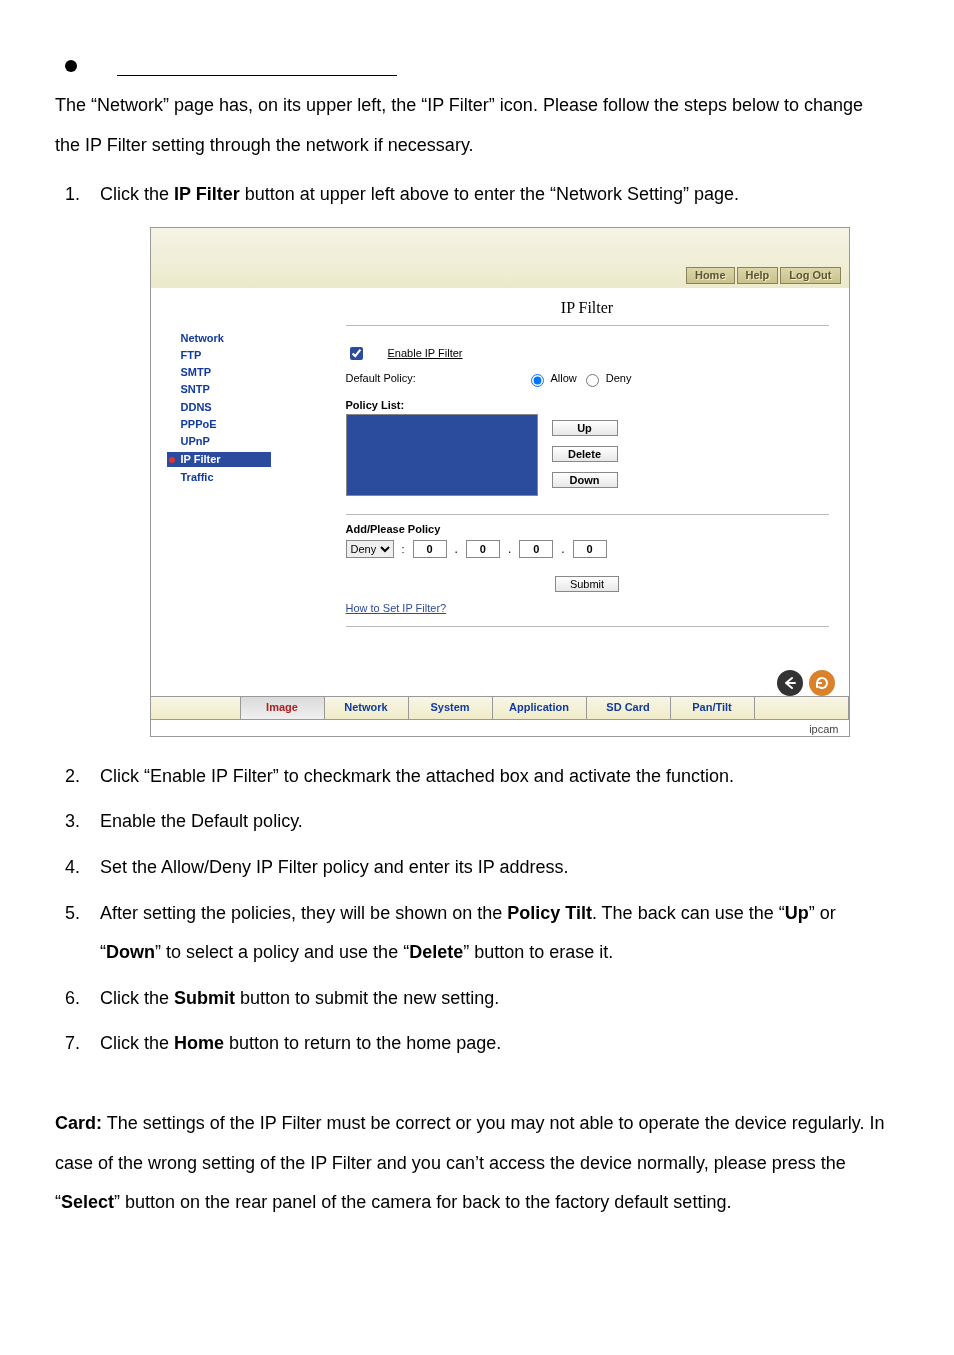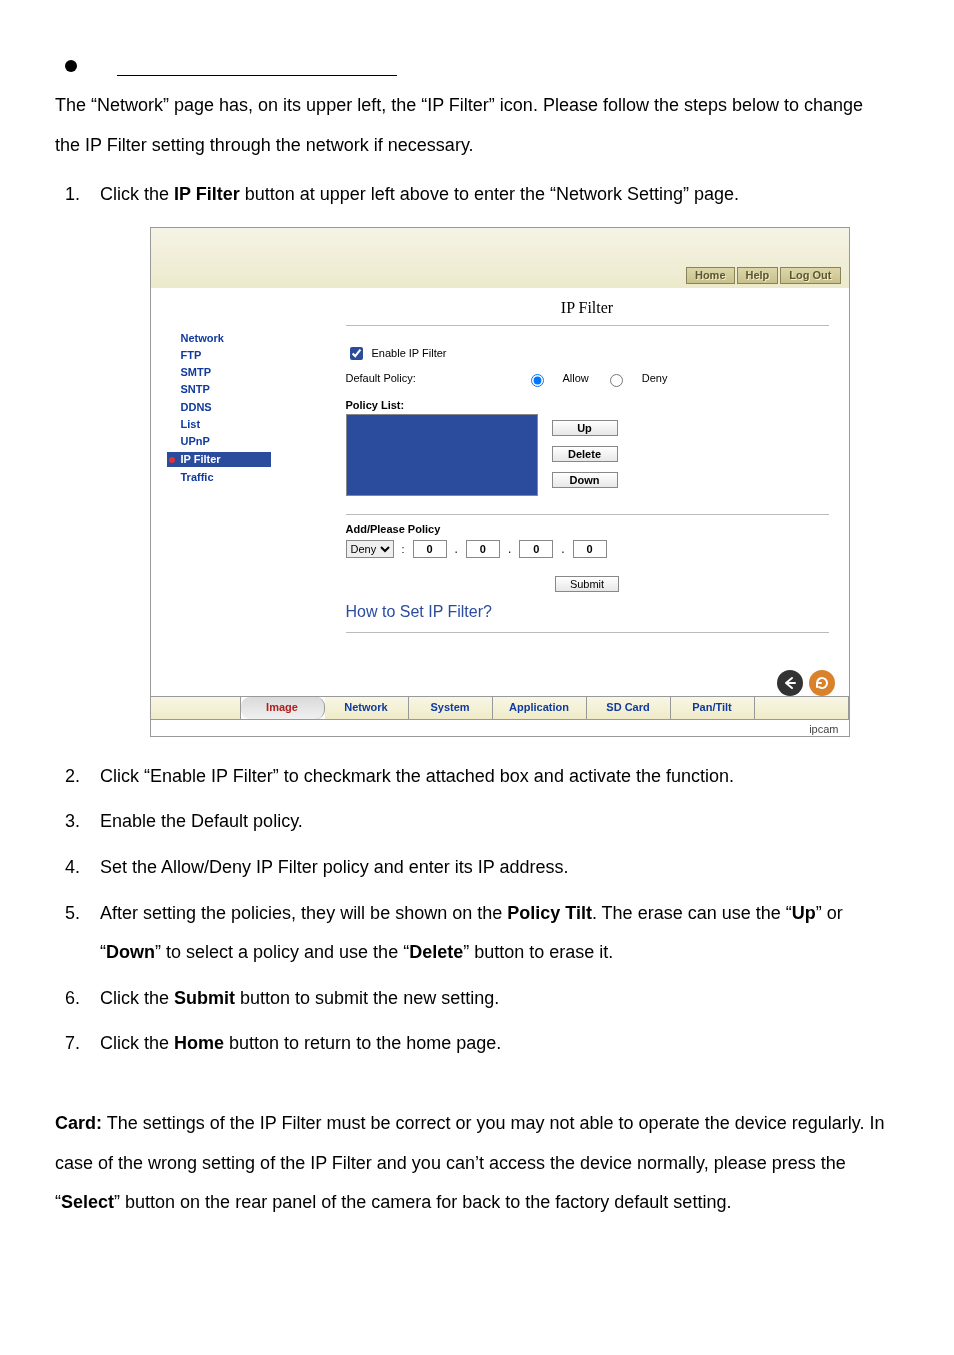--- a/index.html
+++ b/index.html
@@ -97,7 +97,7 @@
     font-weight: normal; font-size: 16px; margin: 0 0 8px 0;
   }
   .shot .main .divider { border-top: 1px solid #bbb; margin: 0 0 18px 0; }
-  .shot .chk-row { display:flex; align-items:center; gap:6px; margin-bottom:8px; }
+  .shot .chk-row { display:flex; align-items:center; gap:22px; margin-bottom:8px;text-decoration:underline; }
   .shot .chk-row input[type=checkbox]{ accent-color:#2b4b9d; }
   .shot .row { display:flex; align-items:center; margin-bottom:6px; }
   .shot .row .lbl { width: 180px; }

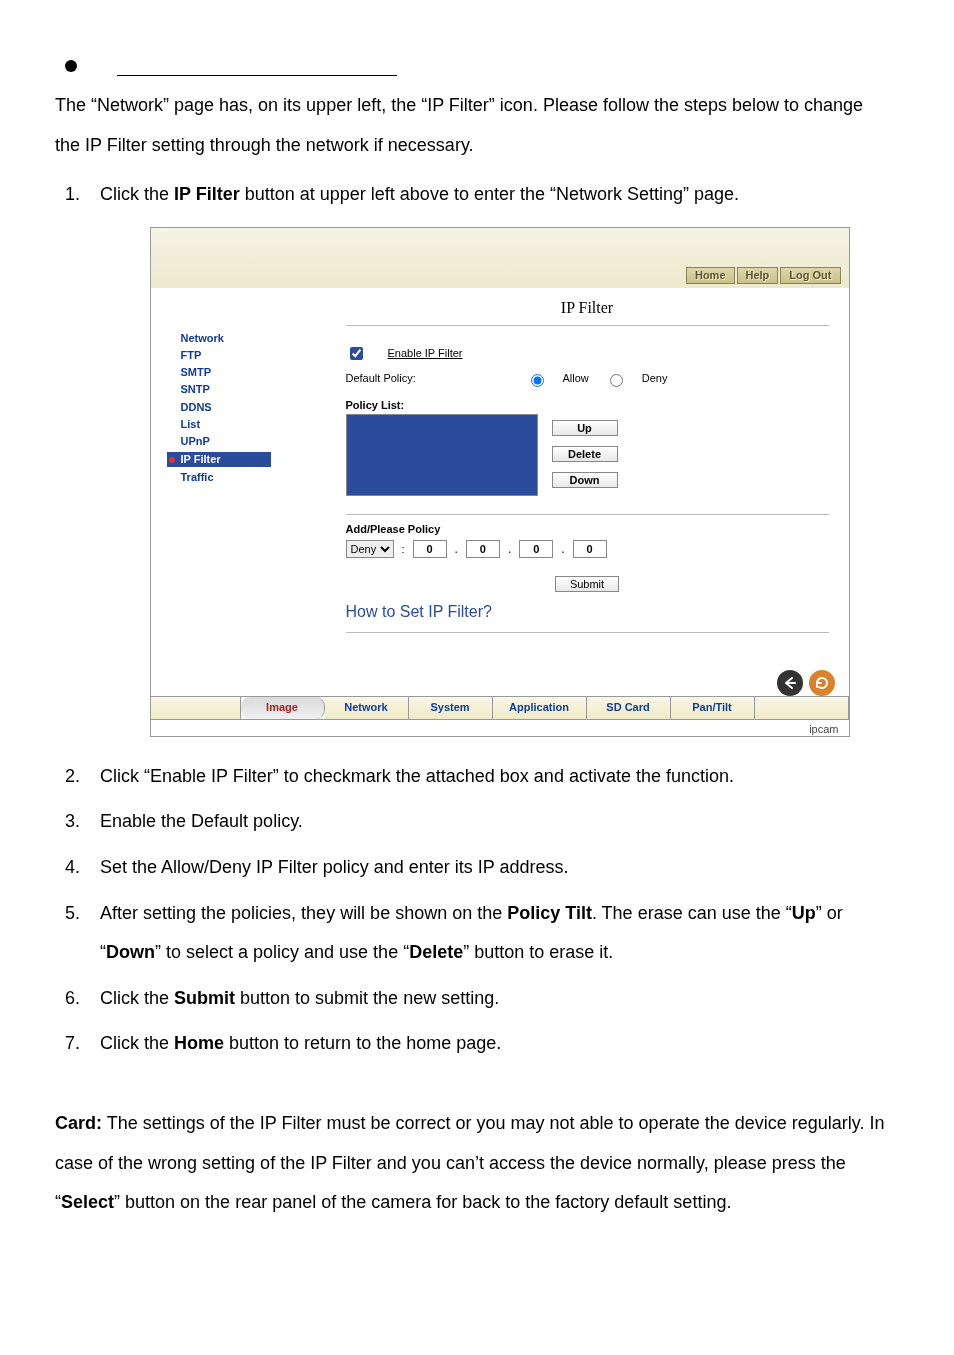--- a/index.html
+++ b/index.html
@@ -101,7 +101,7 @@
   .shot .chk-row input[type=checkbox]{ accent-color:#2b4b9d; }
   .shot .row { display:flex; align-items:center; margin-bottom:6px; }
   .shot .row .lbl { width: 180px; }
-  .shot .radio-grp { display:flex; align-items:center; gap:16px; }
+  .shot .radio-grp { display:flex; align-items:center; gap:4px; }
   .shot .plist-lbl { font-weight: bold; margin: 12px 0 2px 0; }
   .shot .policy-block { display:flex; align-items:flex-start; gap:14px; }
   .shot .policy-list {

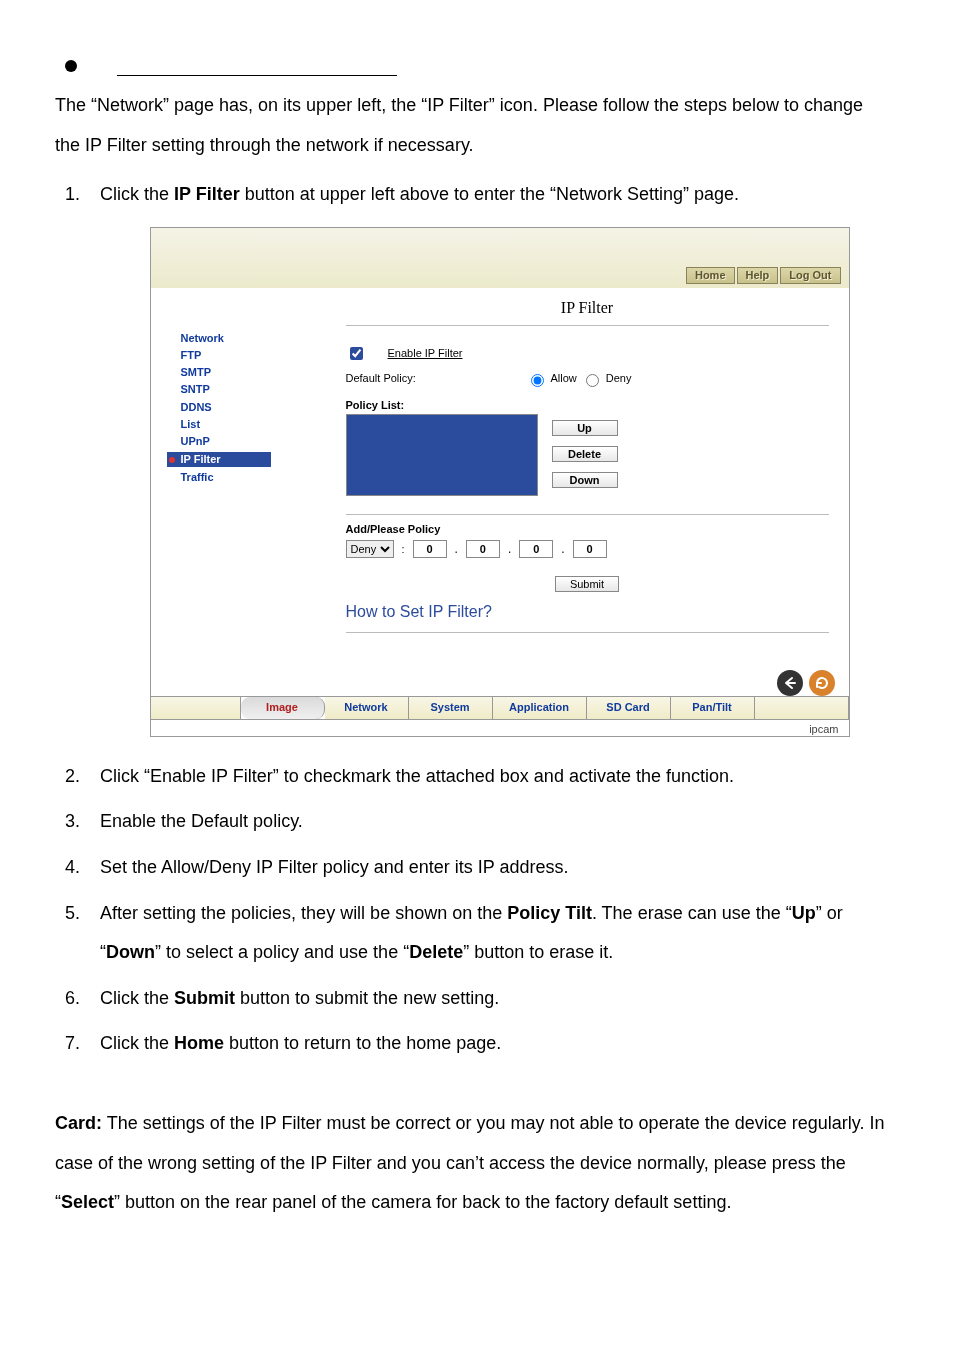--- a/index.html
+++ b/index.html
@@ -199,7 +199,7 @@
           <div class="side-item">SMTP</div>
           <div class="side-item">SNTP</div>
           <div class="side-item">DDNS</div>
-          <div class="side-item">List</div>
+          <div class="side-item">PPPoE</div>
           <div class="side-item">UPnP</div>
           <div class="side-item active">IP Filter</div>
           <div class="side-item">Traffic</div>

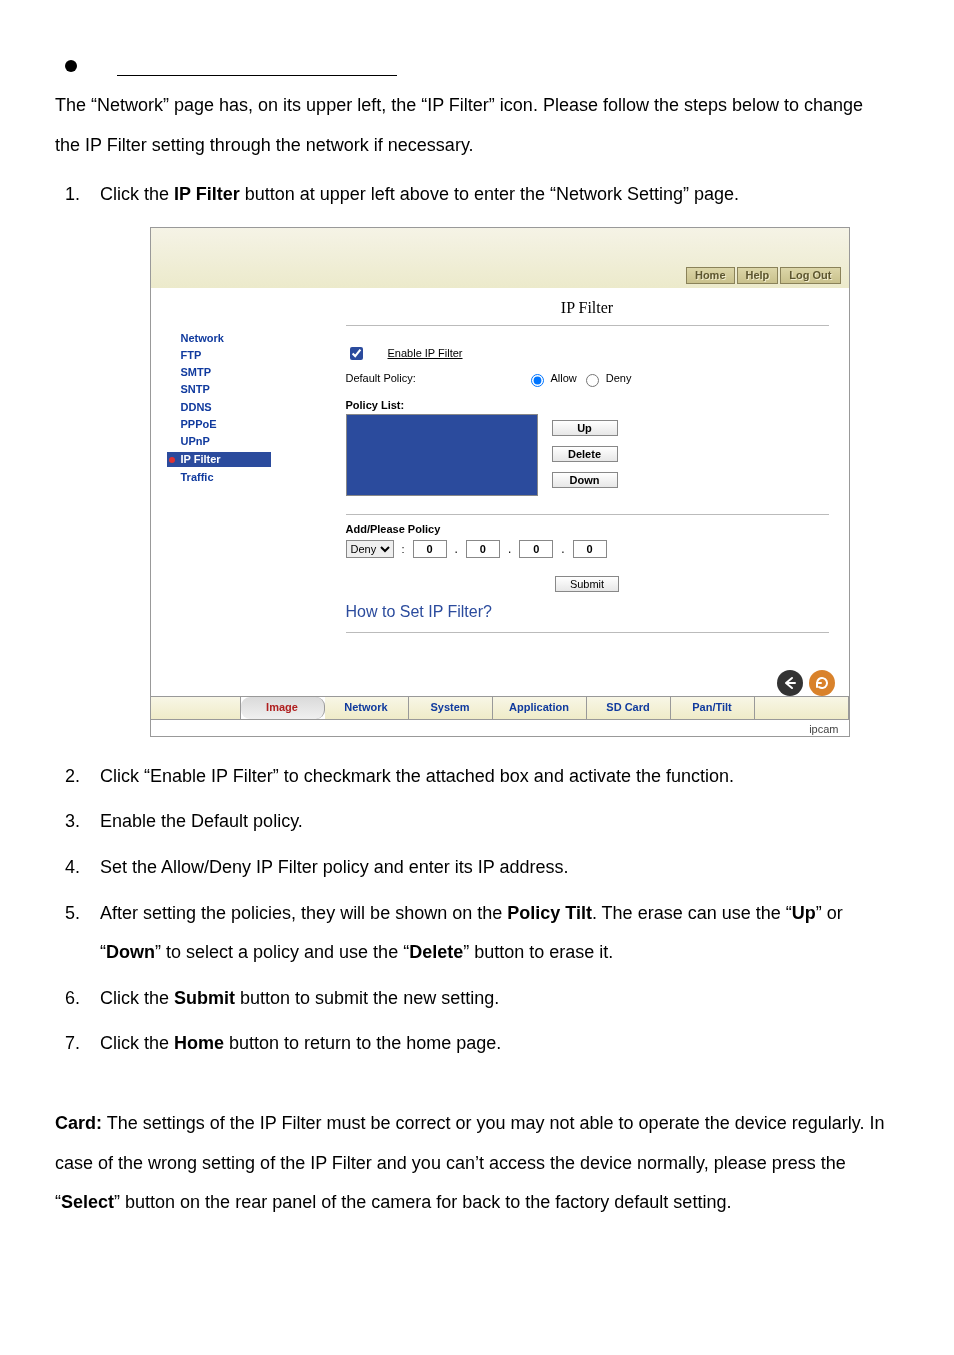--- a/index.html
+++ b/index.html
@@ -131,7 +131,7 @@
     background: linear-gradient(#fff,#e7e7e7);
     font-size:11px; padding: 1px 14px; cursor:pointer;
   }
-  .shot .howto { color:#2b4b9d; font-size:16px; cursor:pointer; }
+  .shot .howto { color:#2b4b9d; text-decoration: underline; font-size:11px; cursor:pointer; }
   .shot .divider3 { border-top:1px solid #bbb; margin: 10px 0 0 0; }
 
   .shot .corner-icons {

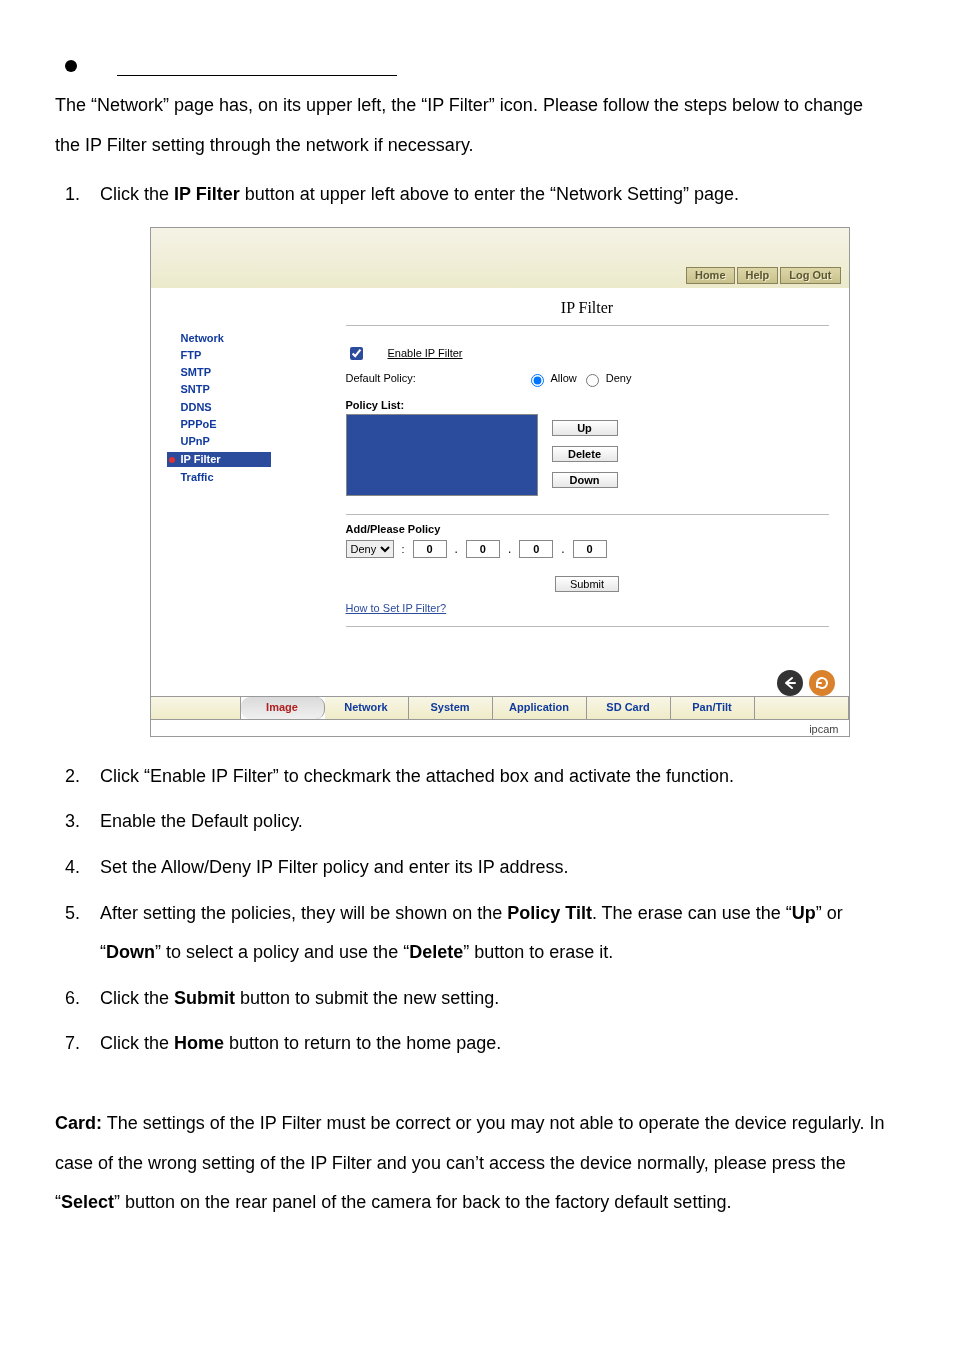--- a/index.html
+++ b/index.html
@@ -160,7 +160,7 @@
     font-size:11px; font-weight:bold;
     cursor:pointer;
   }
-  .shot .tabbar .tab.image { color:#b02020; background:linear-gradient(#dadada,#f0f0f0);border-radius:9px; }
+  .shot .tabbar .tab.image { color:#b02020; background:linear-gradient(#dadada,#f0f0f0); }
   .shot .tabbar .tab.norm  { color:#103a9e; background:linear-gradient(#f8f6e6,#efebc8); }
   .shot .tabbar .tab.empty { background:linear-gradient(#f8f6e6,#efebc8); cursor:default;}
   .shot .brand {

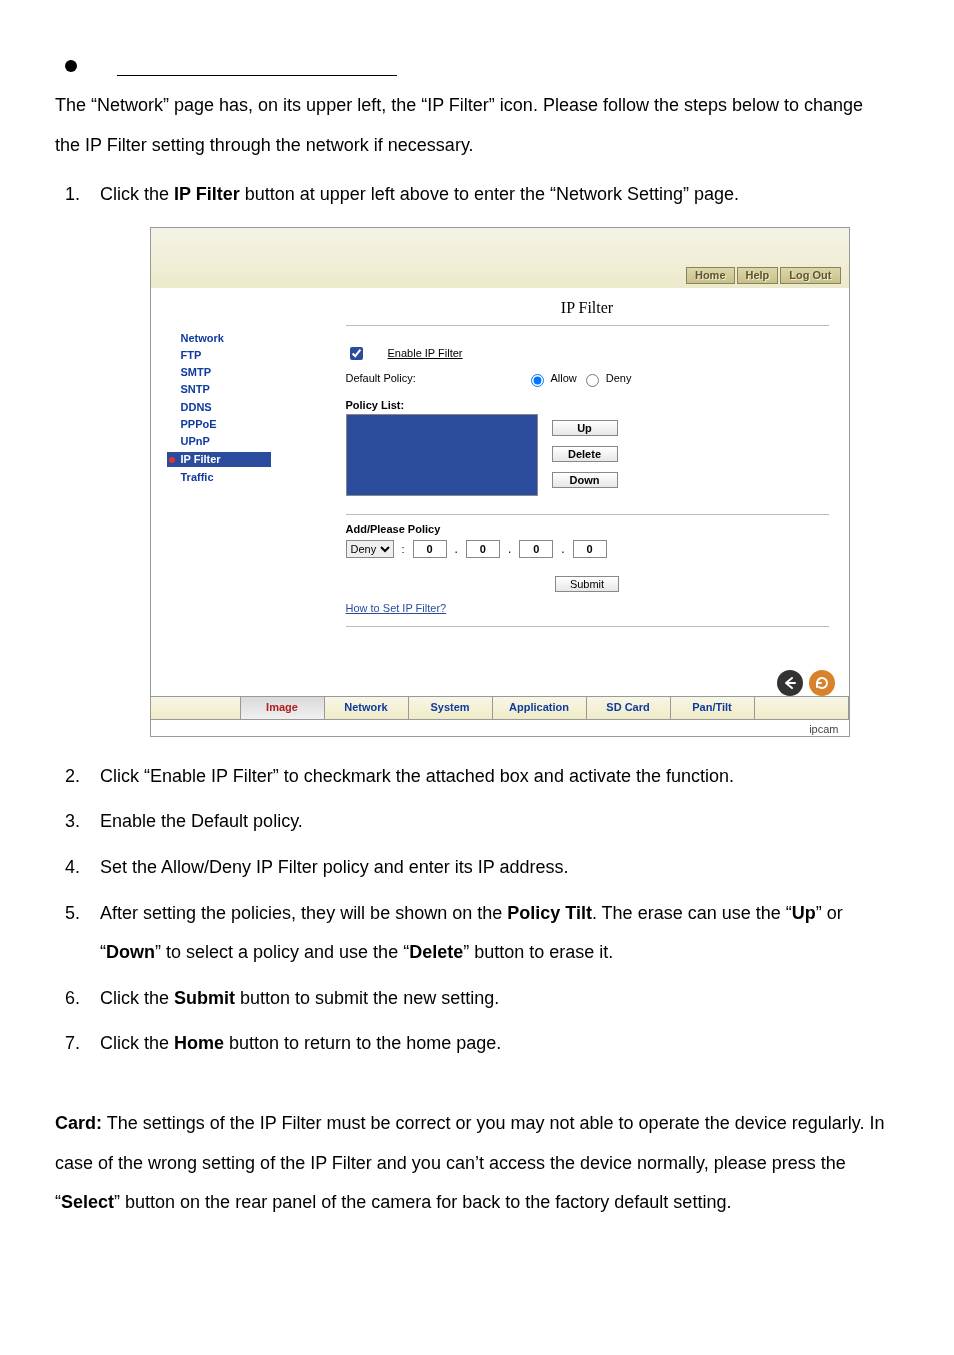--- a/index.html
+++ b/index.html
@@ -291,7 +291,7 @@
   <li>Enable the Default policy.</li>
   <li>Set the Allow/Deny IP Filter policy and enter its IP address.</li>
   <li>
-    <span>After setting the policies, they will be shown on the </span><span class="bold">Policy Tilt</span><span>. The erase can use the “</span><span class="bold">Up</span><span>” or “</span><span class="bold">Down</span><span>” to select a policy and use the “</span><span class="bold">Delete</span><span>” button to erase it.</span>
+    <span>After setting the policies, they will be shown on the </span><span class="bold">Policy Tilt</span><span>. The back can use the “</span><span class="bold">Up</span><span>” or “</span><span class="bold">Down</span><span>” to select a policy and use the “</span><span class="bold">Delete</span><span>” button to erase it.</span>
   </li>
   <li>
     <span>Click the </span><span class="bold">Submit</span><span> button to submit the new setting.</span>

